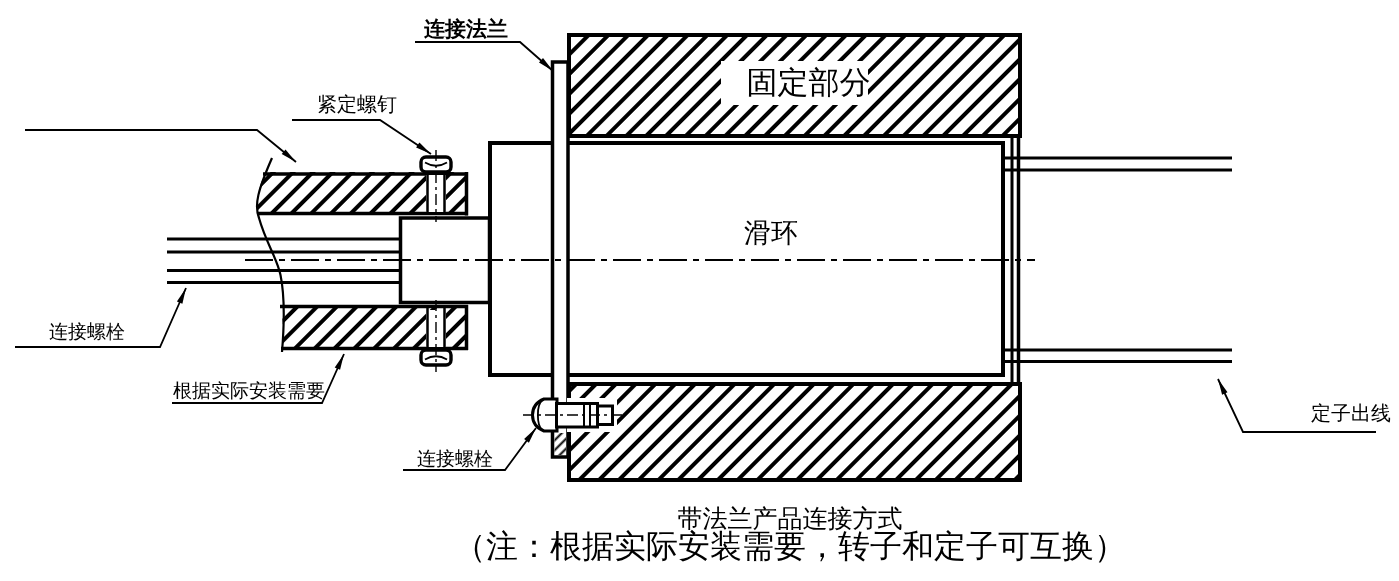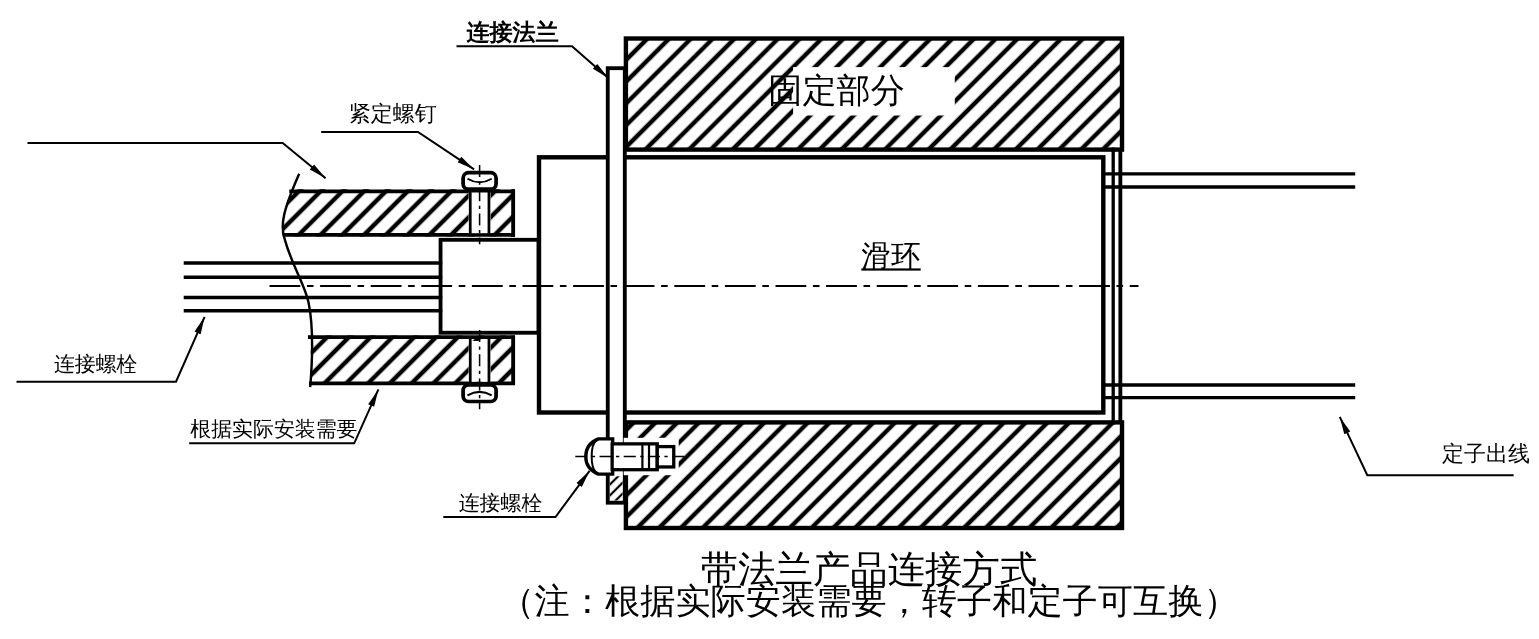--- a/index.html
+++ b/index.html
@@ -142,7 +142,7 @@
 
   <div class="lbl f21" style="left:424px;top:18px;">连接法兰</div>
 
-  <div class="lbl center f31" style="left:687px;top:64px;width:147px;">固定部分</div>
+  <div class="lbl center f31" style="left:735px;top:64px;width:147px;">固定部分</div>
 
   <div class="lbl f27" style="left:783px;top:219px;text-decoration:underline;">滑环</div>
 

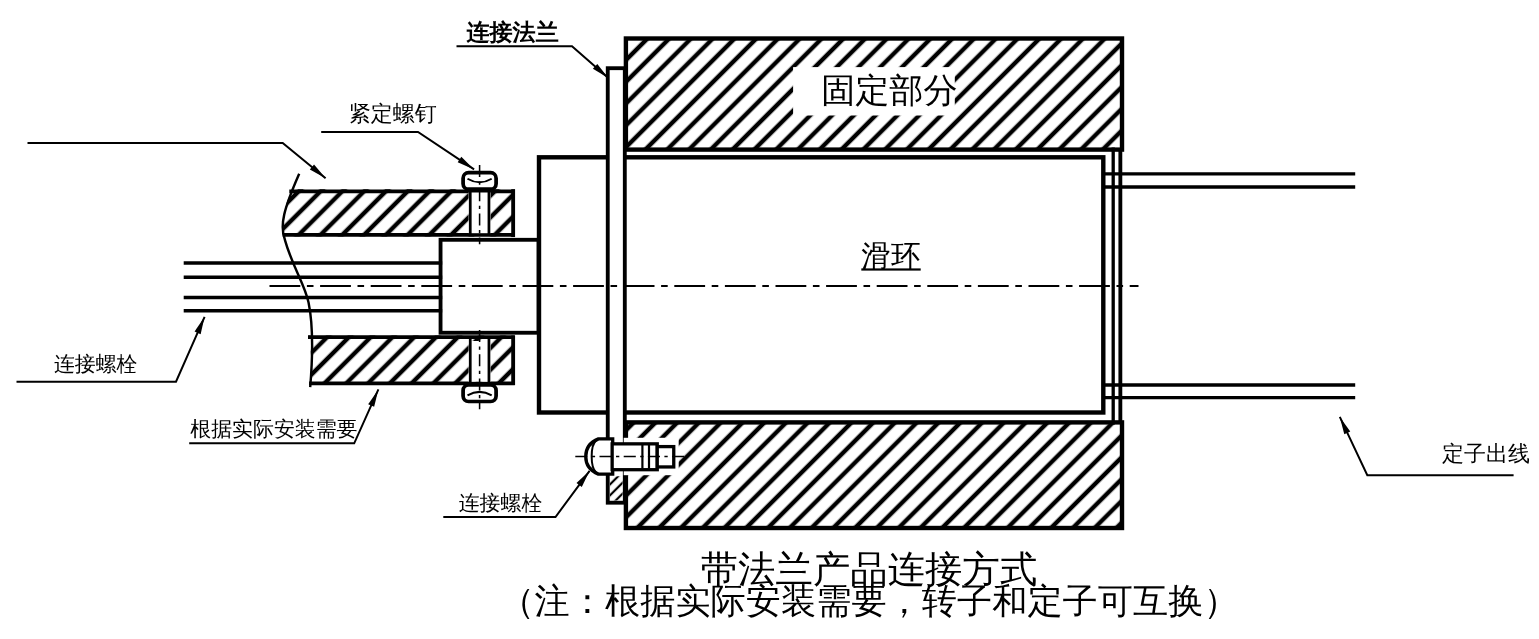--- a/index.html
+++ b/index.html
@@ -144,7 +144,7 @@
 
   <div class="lbl center f31" style="left:735px;top:64px;width:147px;">固定部分</div>
 
-  <div class="lbl f27" style="left:783px;top:219px;text-decoration:underline;">滑环</div>
+  <div class="lbl f27" style="left:744px;top:219px;">滑环</div>
 
   <div class="lbl f19" style="left:49px;top:322px;">连接螺栓</div>
 

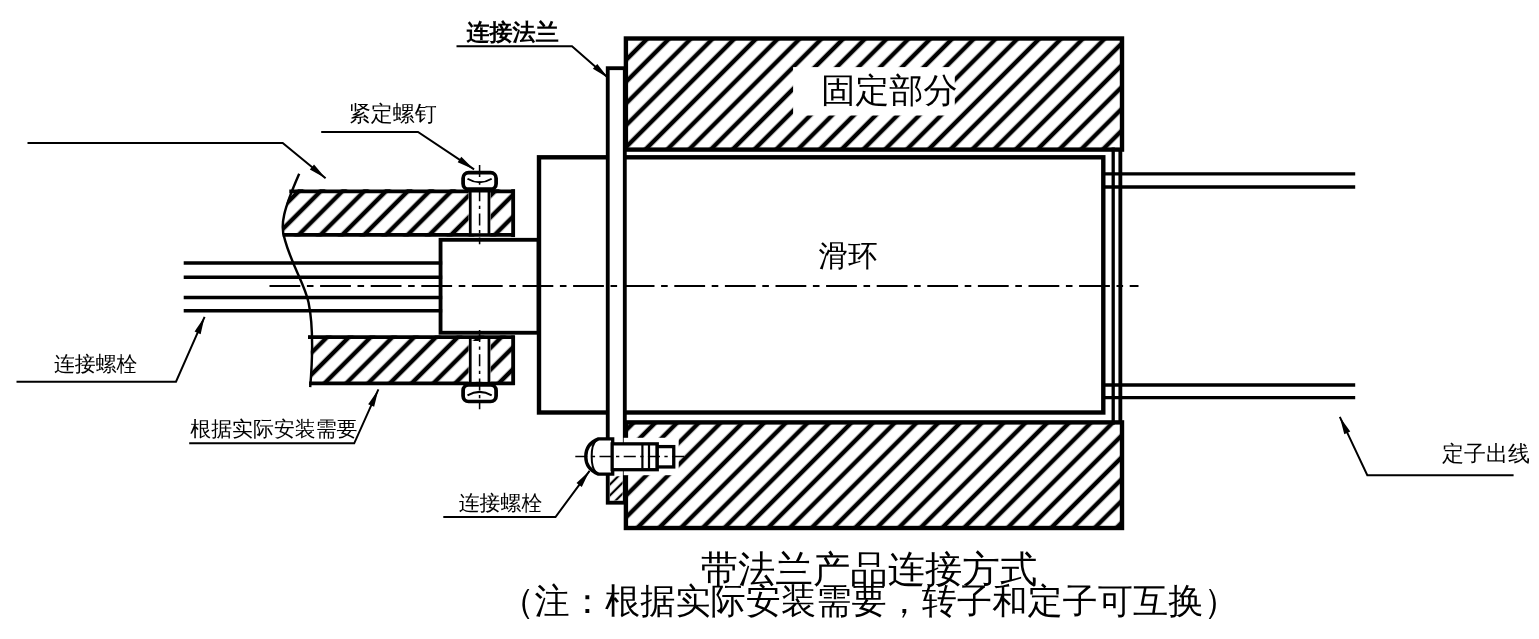--- a/index.html
+++ b/index.html
@@ -22,7 +22,7 @@
   .f20{font-size:20px;line-height:21px;margin-left:21px;}
   .f21{font-size:21px;line-height:22px;font-weight:bold;}
   .f24{font-size:32px;line-height:27px;}
-  .f25{font-size:34px;line-height:27px;}
+  .f25{font-size:25px;line-height:27px;}
   .f27{font-size:27px;line-height:28px;}
   .f31{font-size:31px;line-height:38px;}
 </style>

